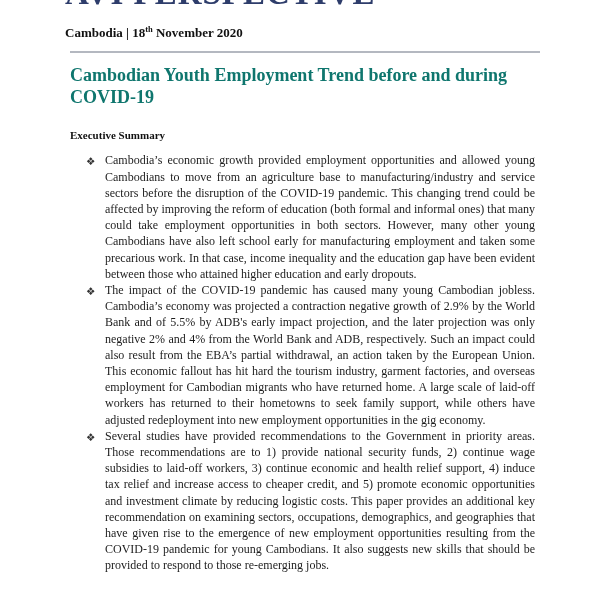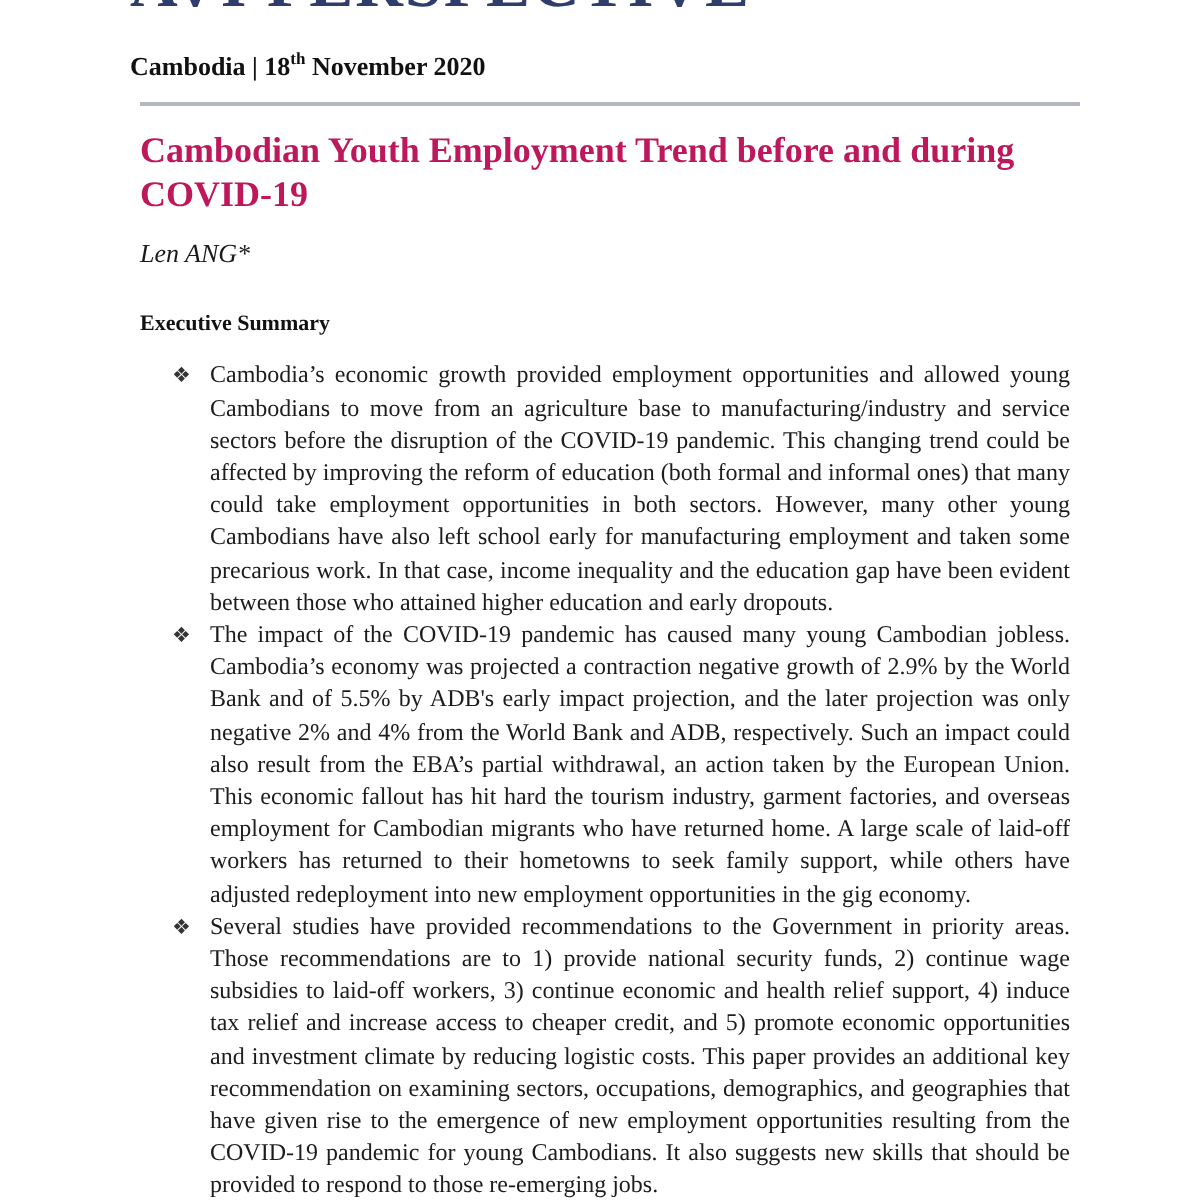--- a/index.html
+++ b/index.html
@@ -50,7 +50,7 @@
     font-size: 18px;
     line-height: 21.5px;
     font-weight: bold;
-    color: #be185d;
+    color: #0f766e;
     width: 480px;
   }
   .author {

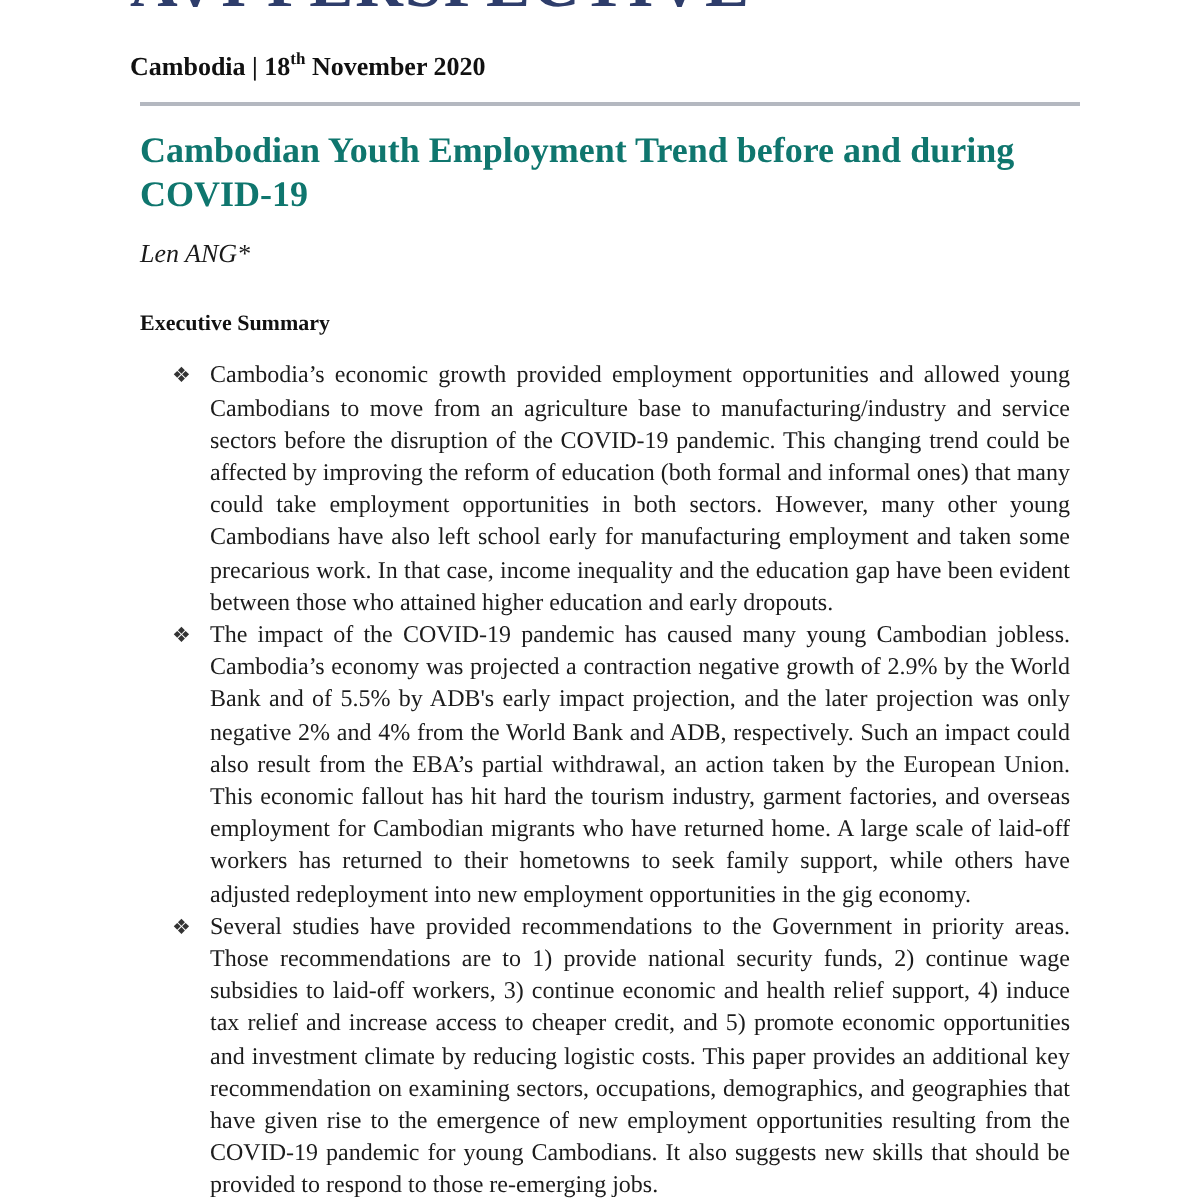--- a/index.html
+++ b/index.html
@@ -105,7 +105,6 @@
 
   <h1 class="title">Cambodian Youth Employment Trend before and during COVID-19</h1>
 
-  <div class="author">Len ANG*</div>
 
   <h2 class="section-heading">Executive Summary</h2>
 

